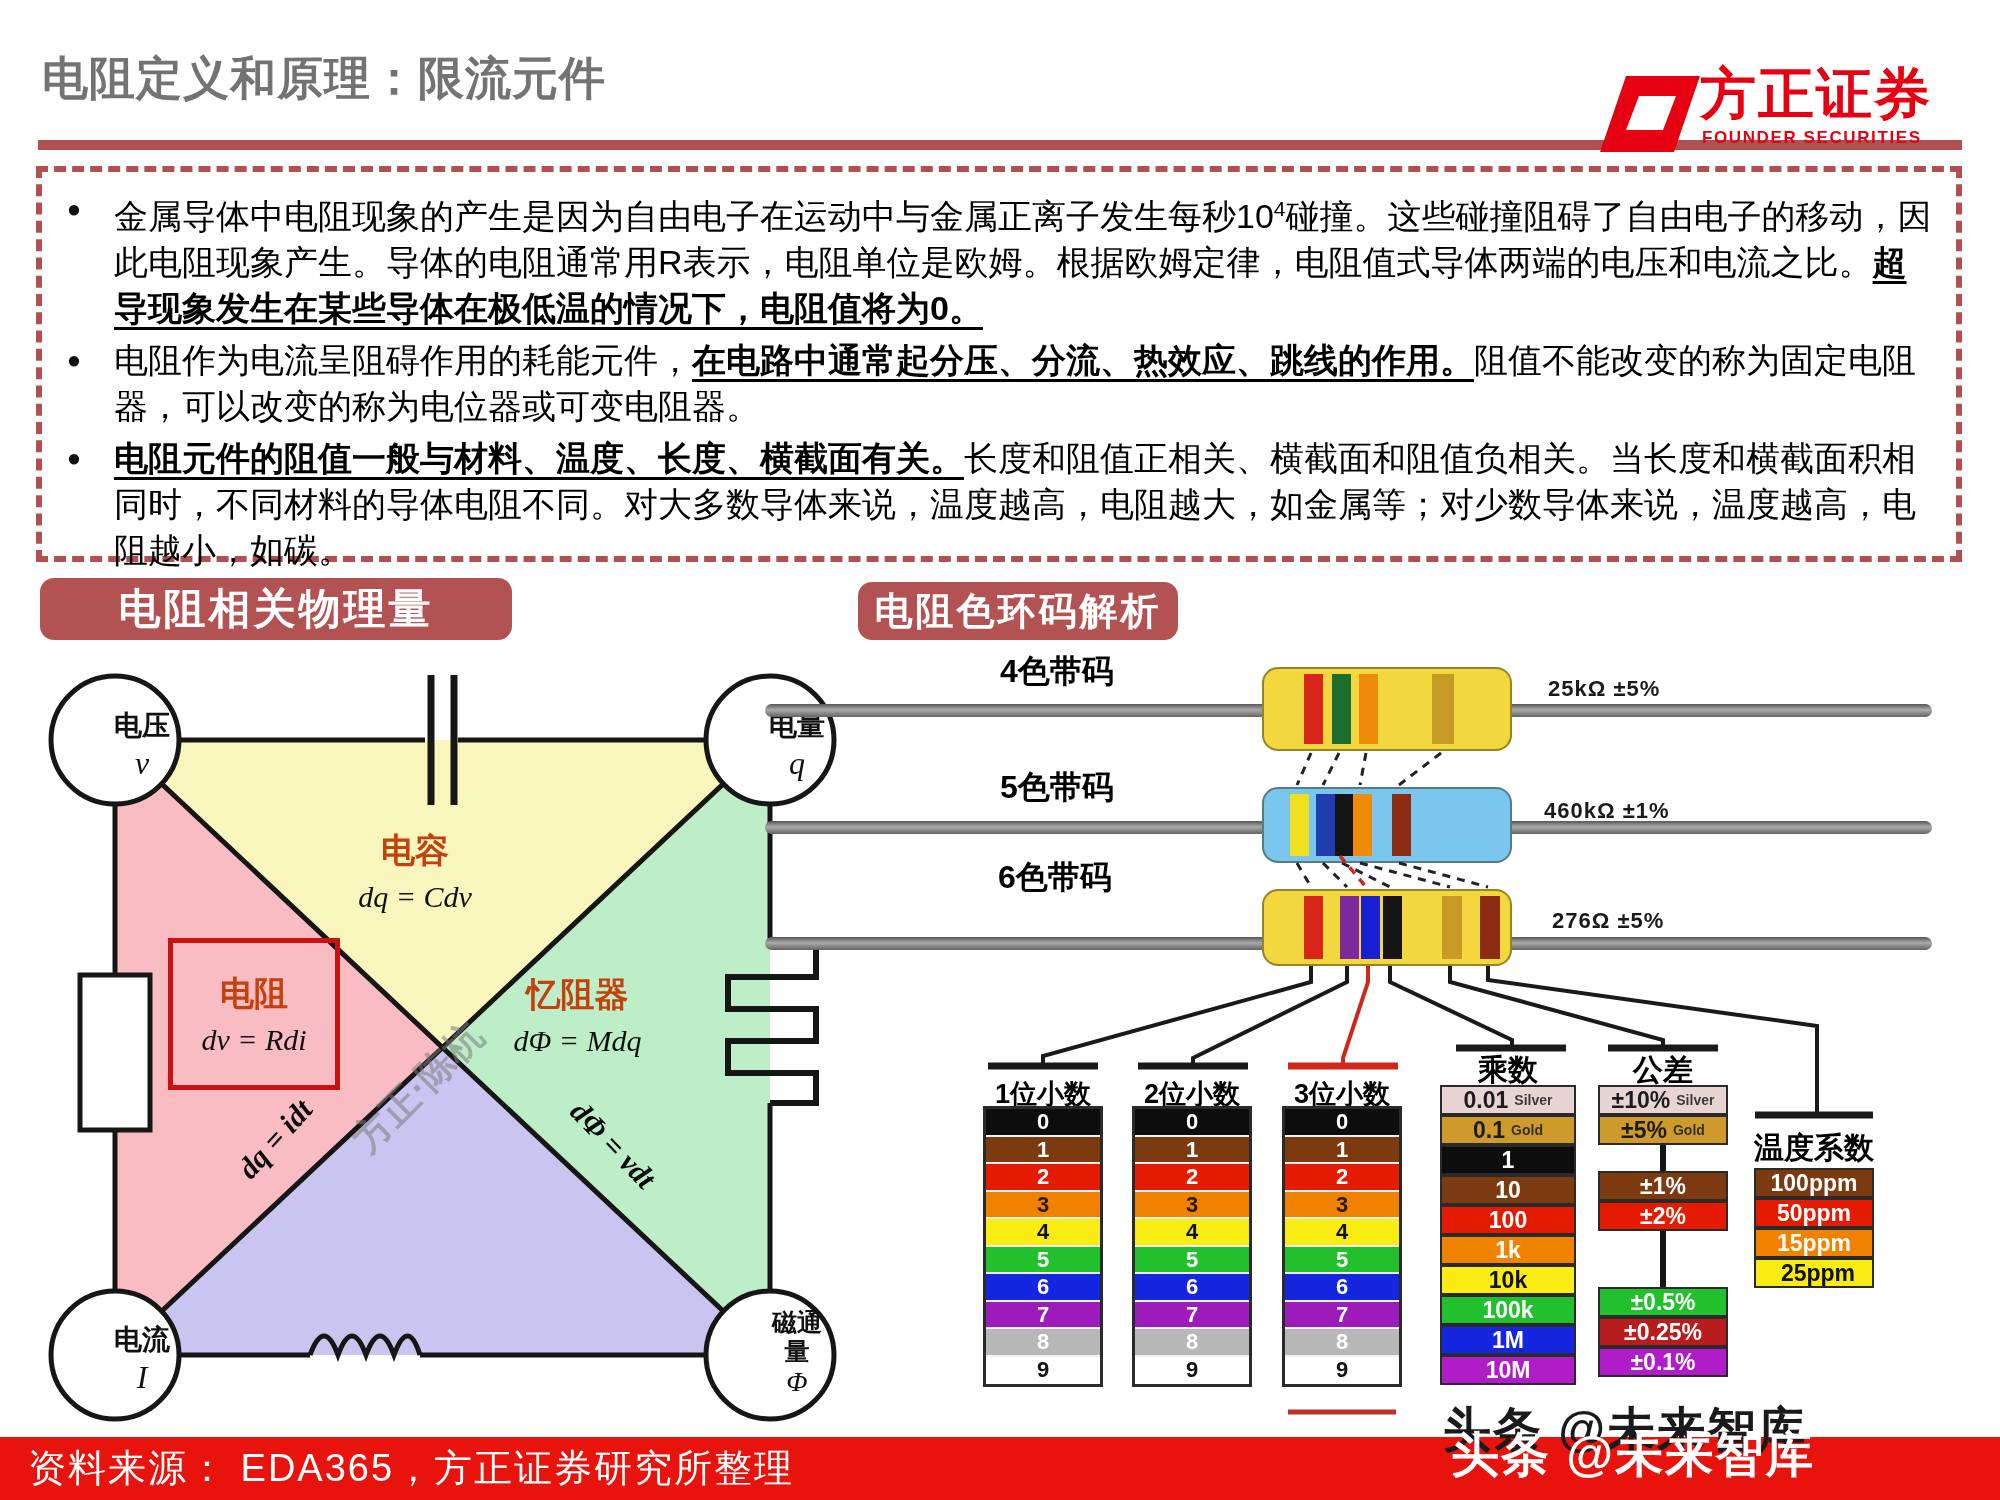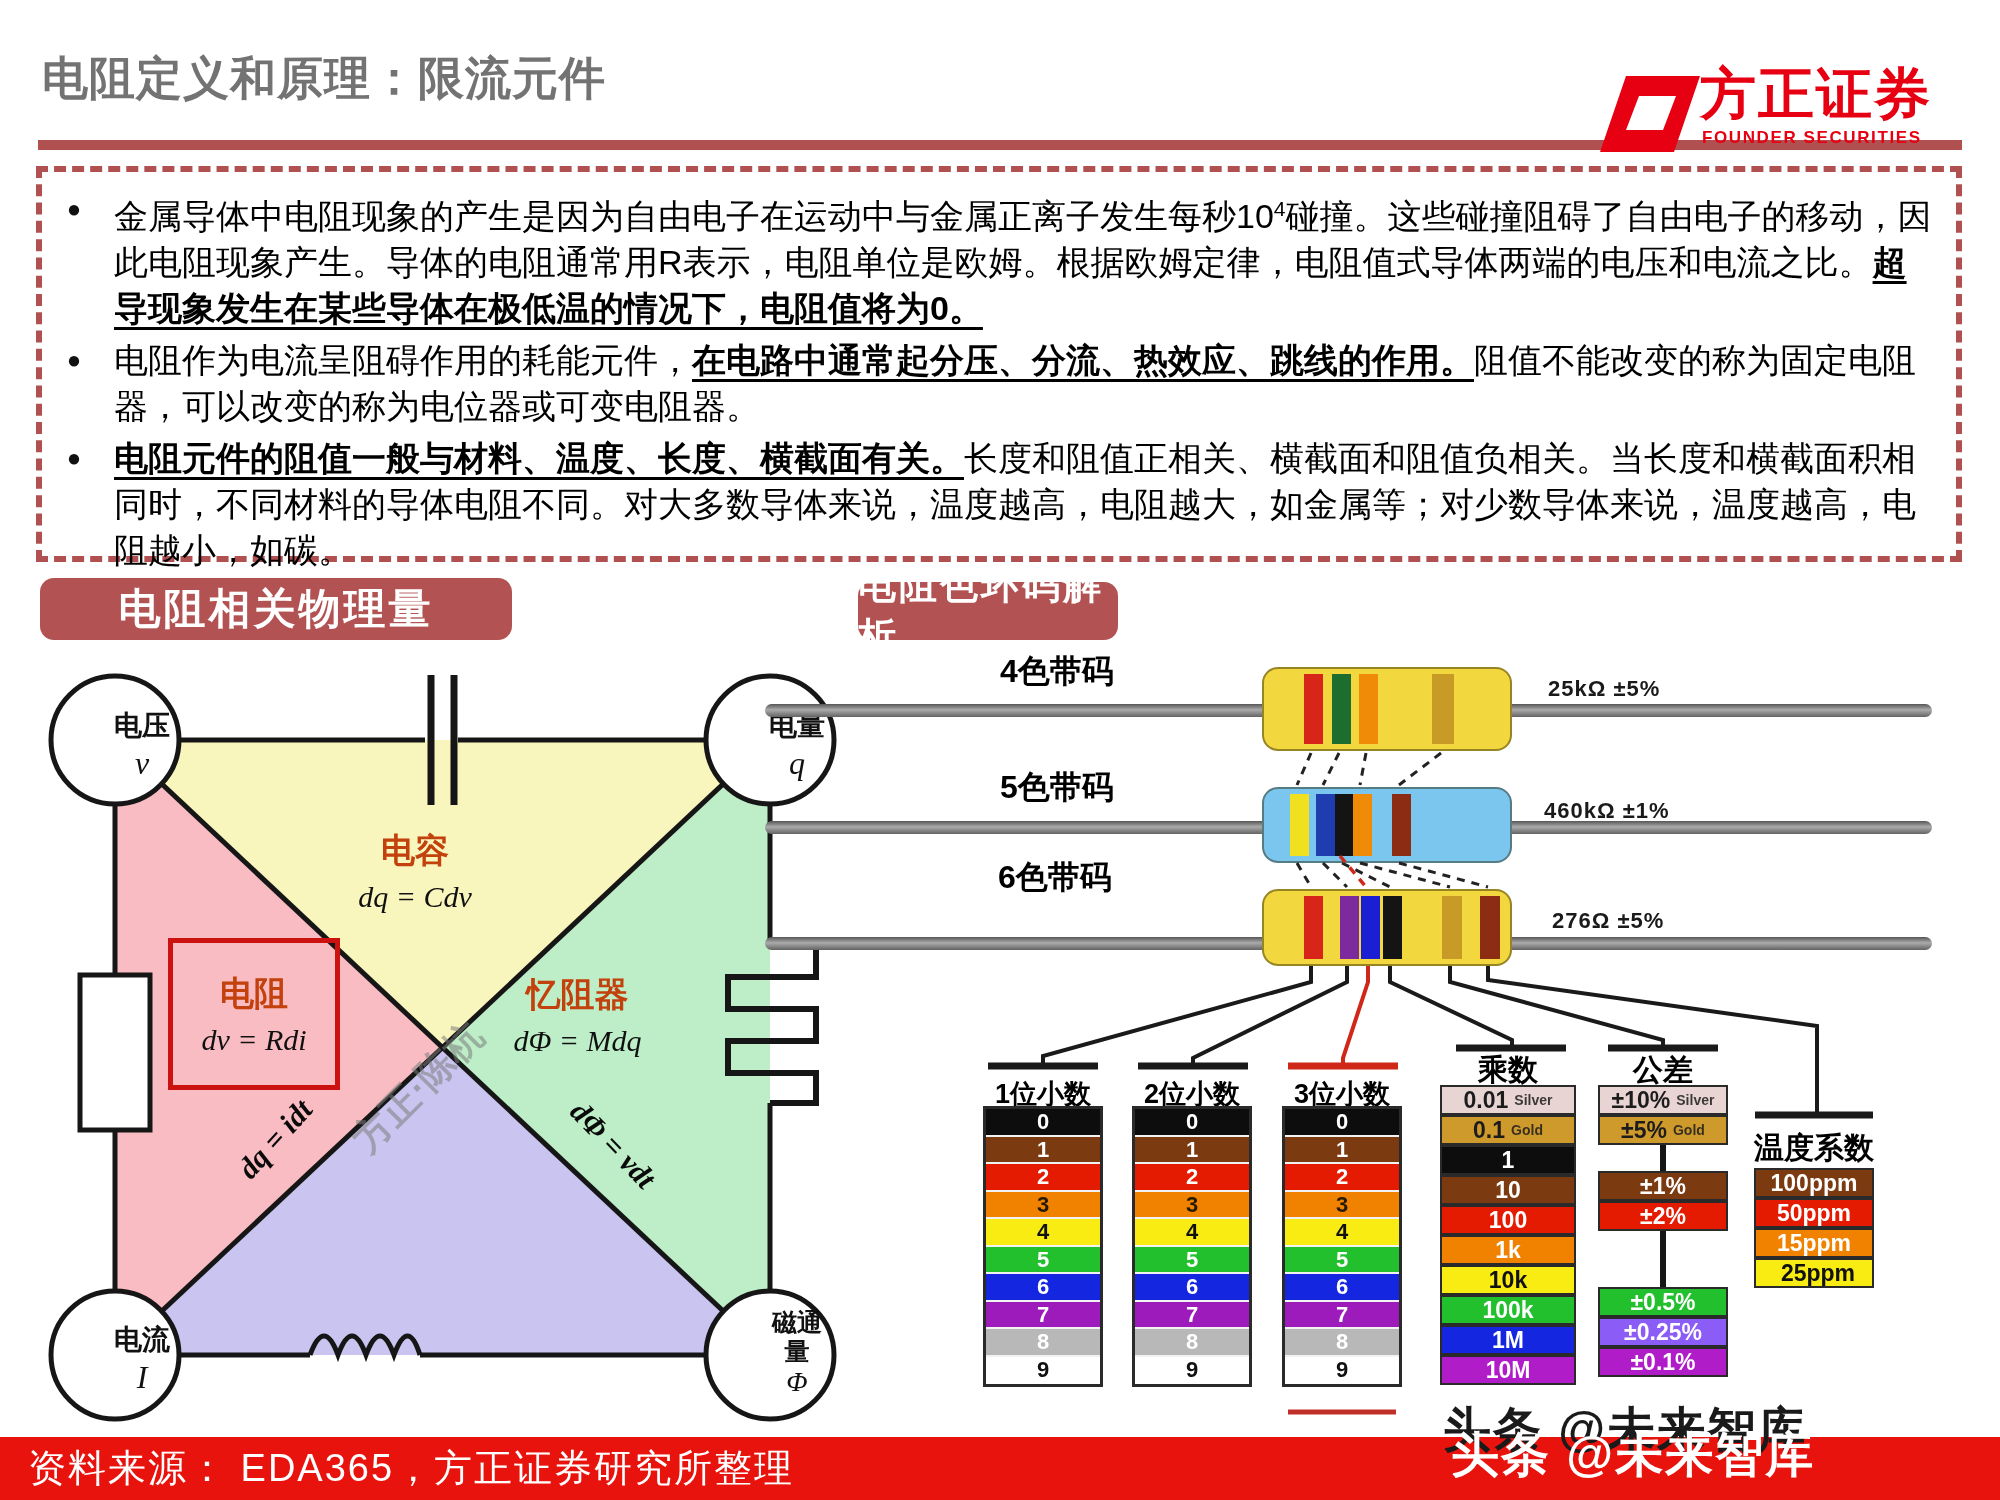--- a/index.html
+++ b/index.html
@@ -26,7 +26,7 @@
   .pill{background:var(--accent-red);border-radius:14px;color:#fff;font-weight:800;
         display:flex;align-items:center;justify-content:center;letter-spacing:3px;}
   .pill-left{left:40px;top:578px;width:472px;height:62px;font-size:42px;}
-  .pill-right{left:858px;top:582px;width:260px;height:58px;font-size:38px;}
+  .pill-right{left:858px;top:582px;width:320px;height:58px;font-size:38px;}
 
   
   .diag-label{text-align:center;}

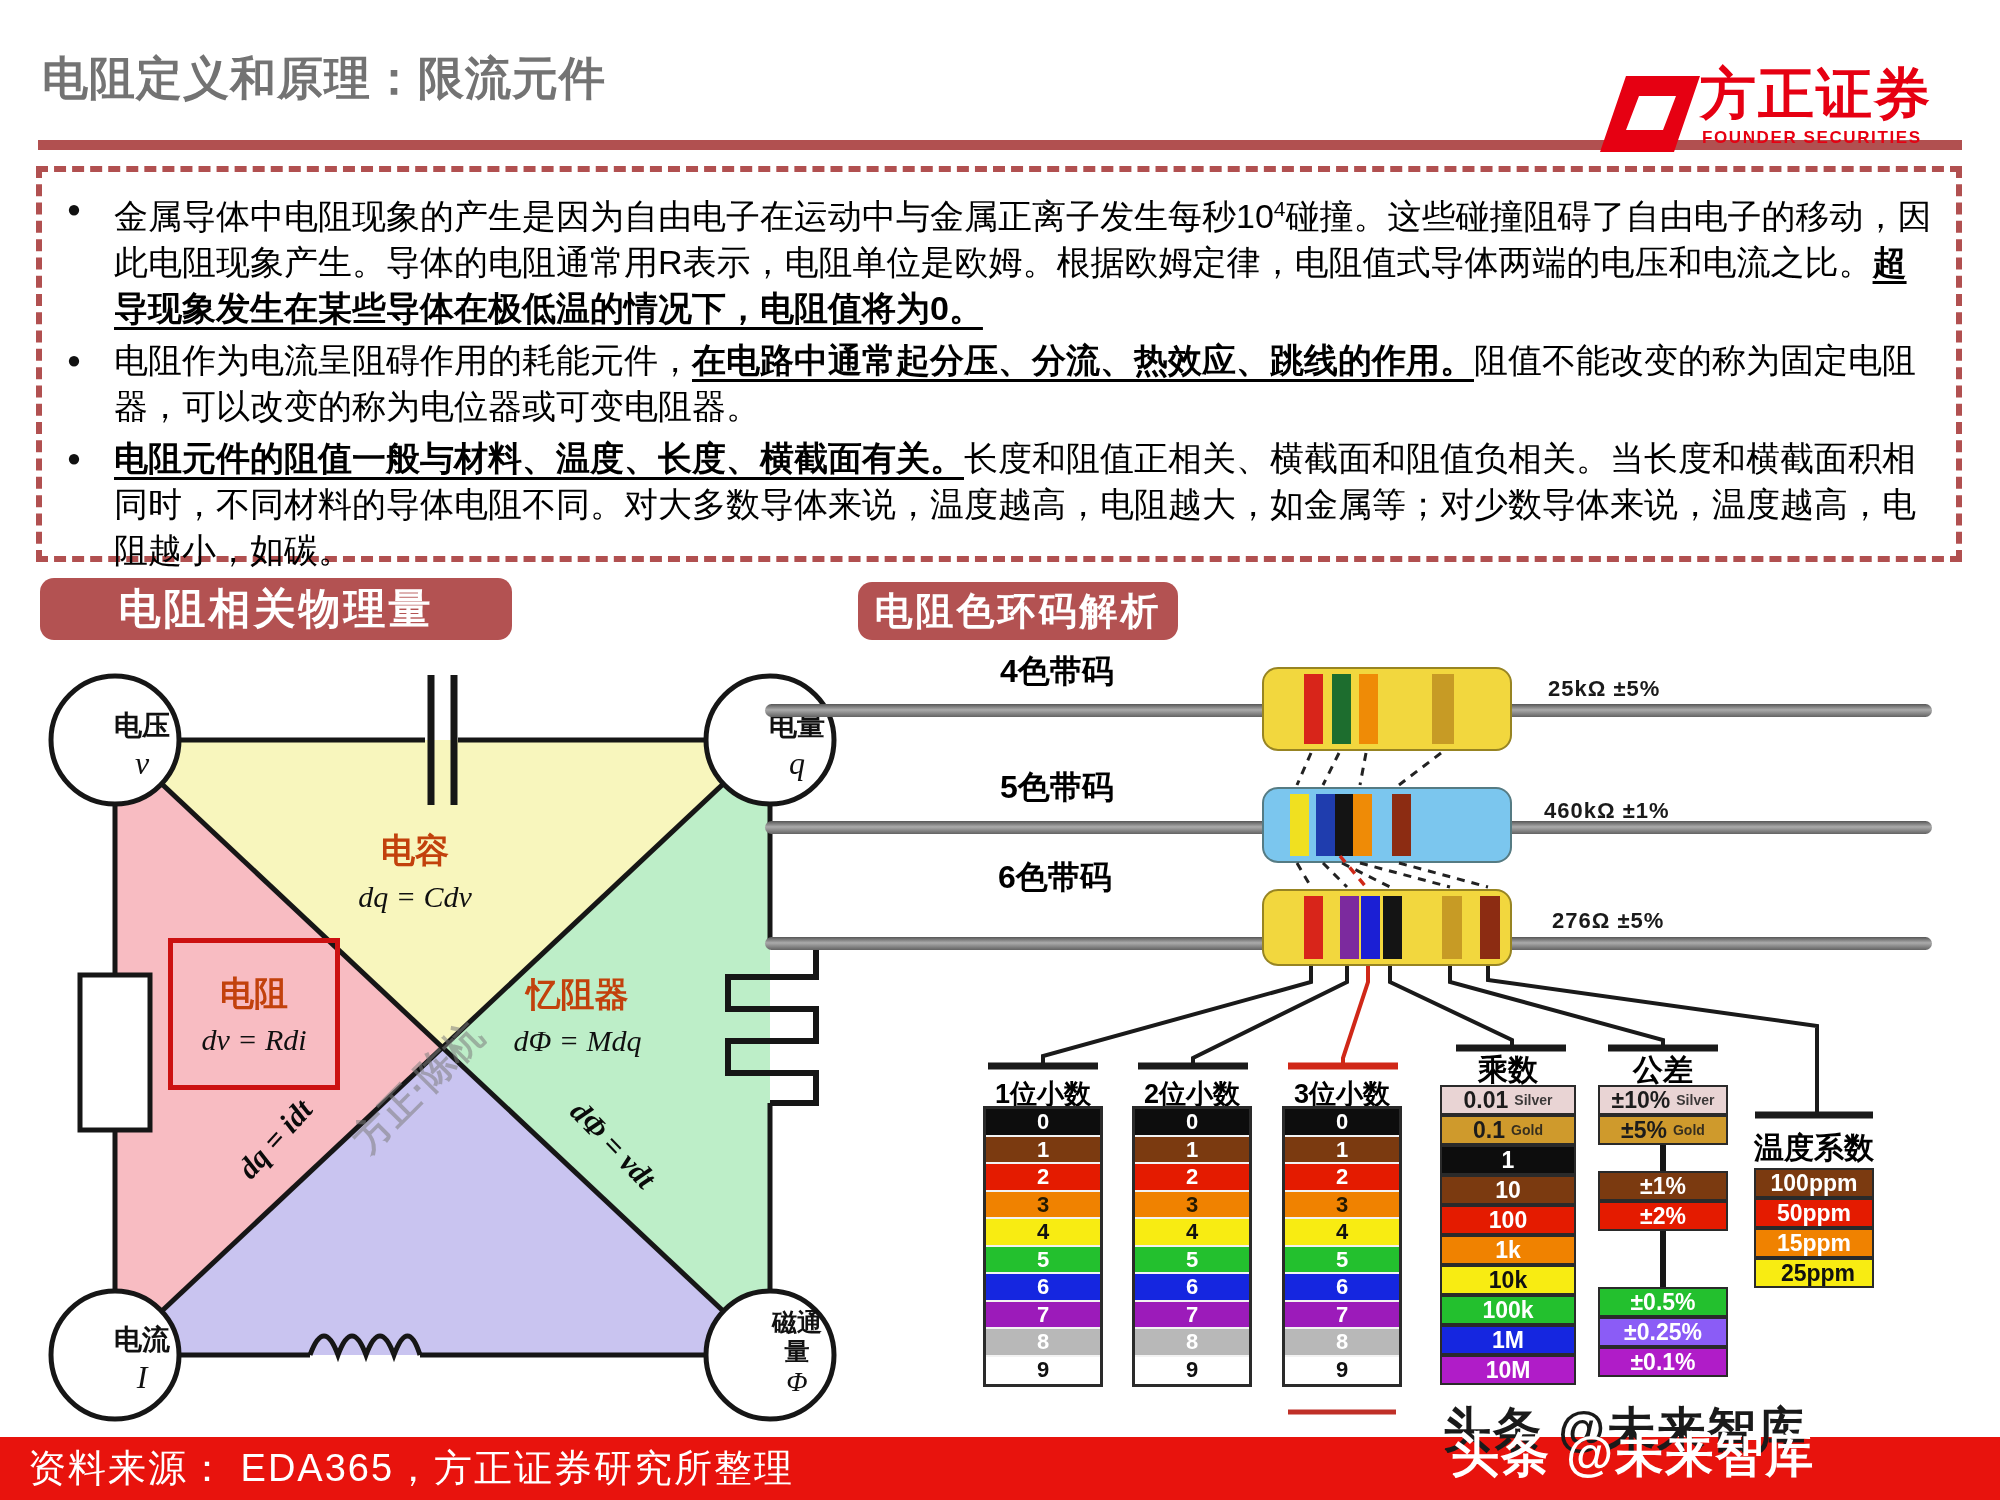--- a/index.html
+++ b/index.html
@@ -331,7 +331,7 @@
       <div class="color-row" style="background: rgb(35, 192, 46); color: rgb(255, 255, 255);">
         <span>±0.5%</span>
       </div>
-      <div class="color-row" style="background: #8b5cf6; color: rgb(255, 255, 255);">
+      <div class="color-row" style="background: #b91c1c; color: rgb(255, 255, 255);">
         <span>±0.25%</span>
       </div>
       <div class="color-row" style="background: rgb(176, 28, 200); color: rgb(255, 255, 255);">

